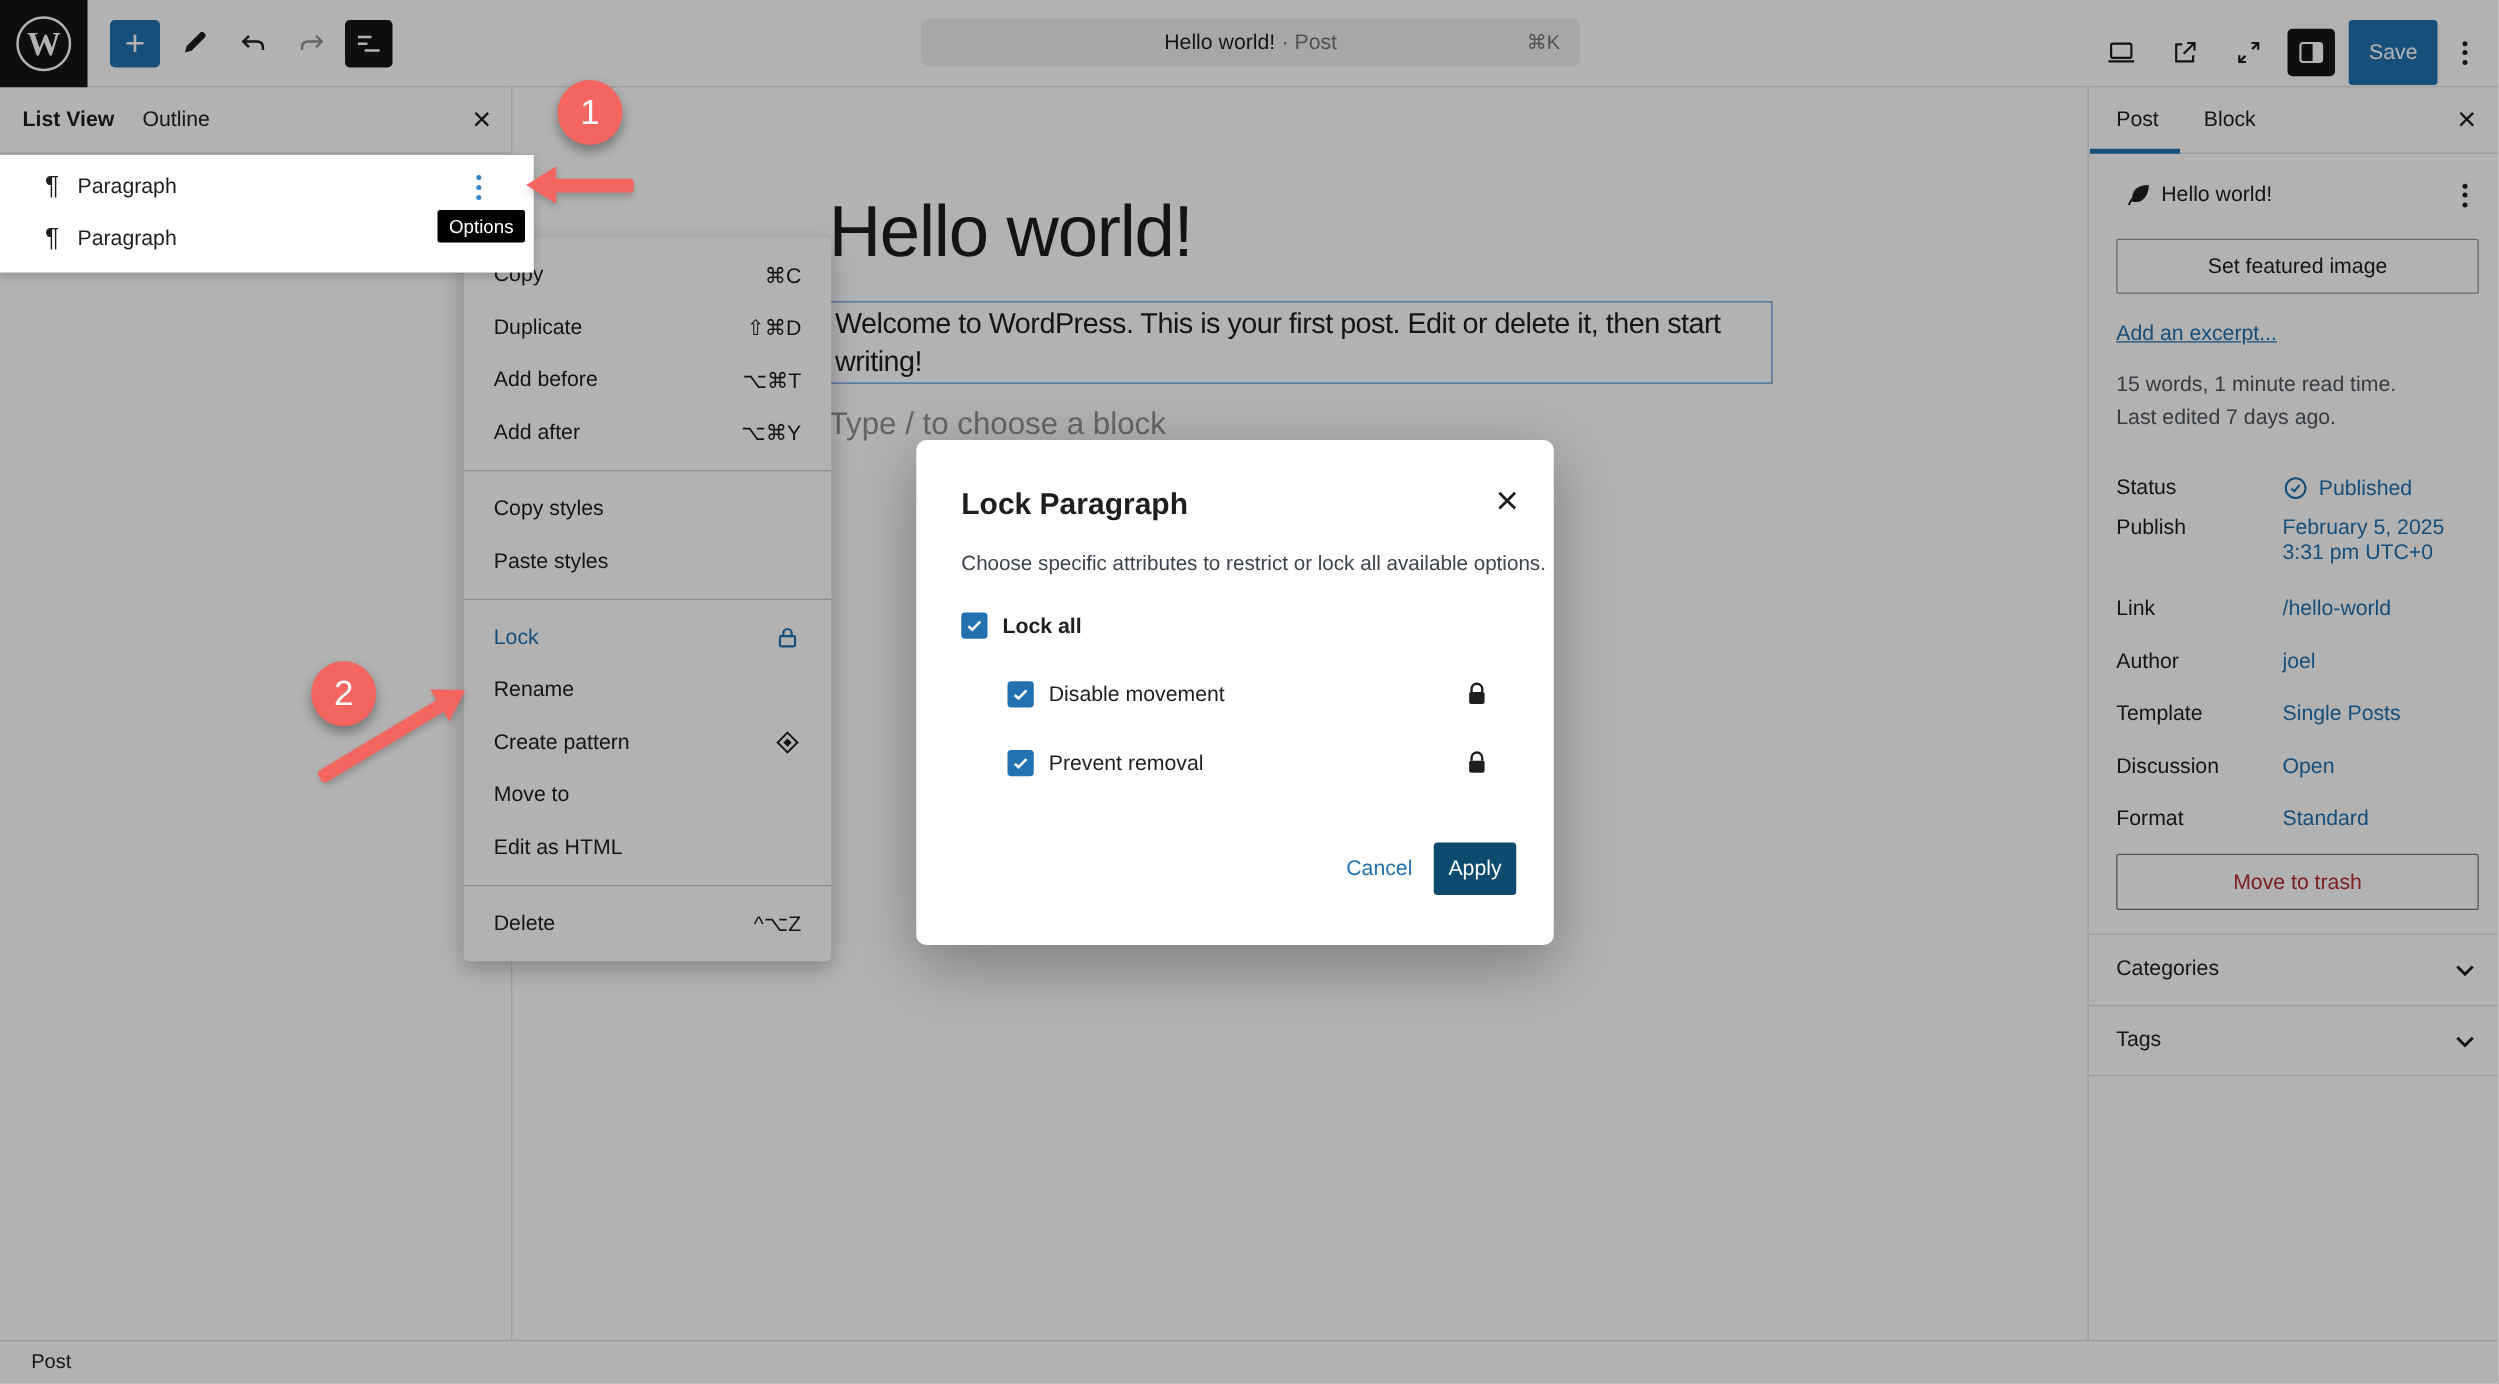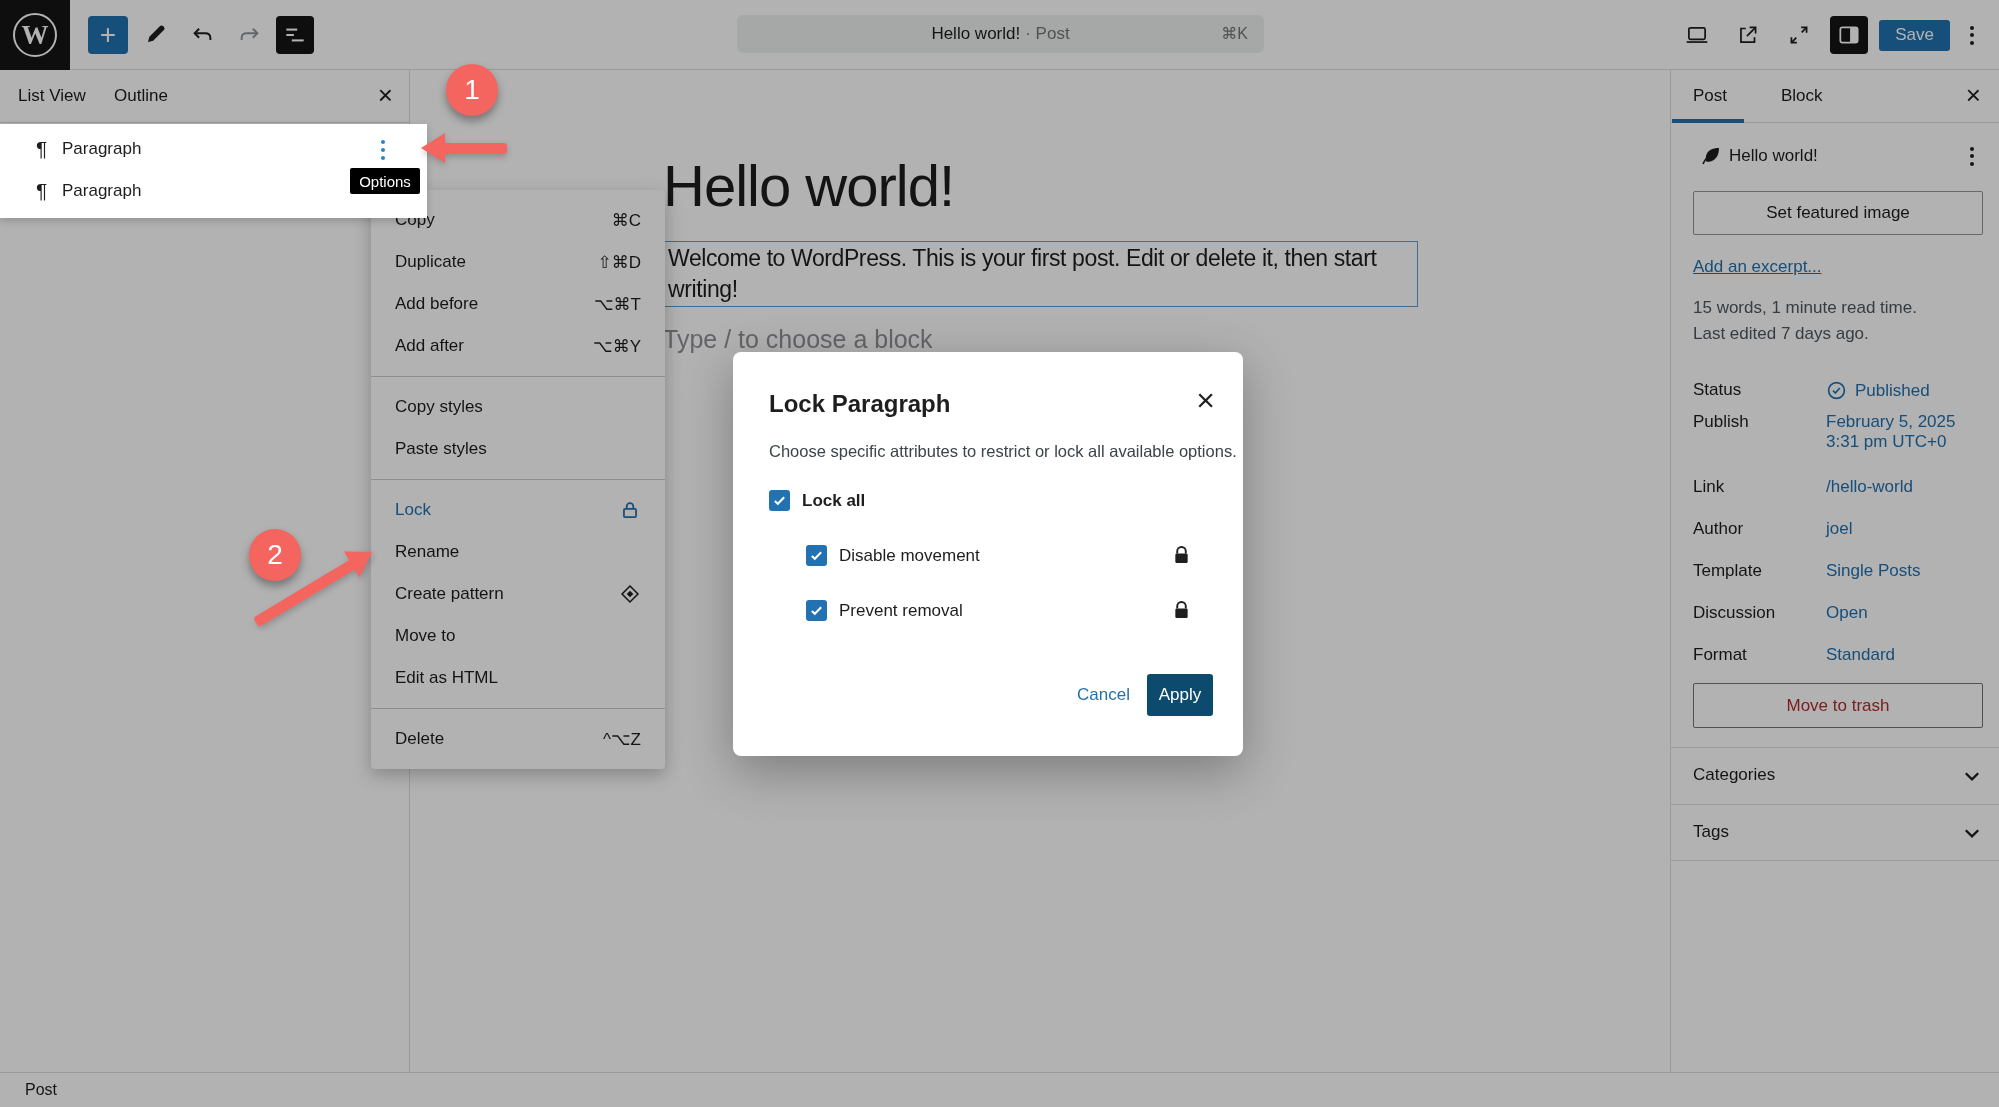--- a/index.html
+++ b/index.html
@@ -23,7 +23,7 @@
   .dots{display:flex;flex-direction:column;gap:3.5px;align-items:center;justify-content:center;width:22px;height:30px;}
   .dots i{width:4px;height:4px;border-radius:50%;background:#1e1e1e;}
   .dots.blue i{background:#2e83c9;width:4.5px;height:4.5px;}
-  .save-btn{height:31px;padding:0 16px;background:#2271b1;color:#fff;border-radius:3px;display:flex;align-items:center;font-size:17px;}
+  .save-btn{height:52px;padding:0 16px;background:#2271b1;color:#fff;border-radius:3px;display:flex;align-items:center;font-size:17px;}
   .panel-toggle{background:#151515;width:38px;height:38px;border-radius:4px;display:flex;align-items:center;justify-content:center;}
   
   .lv-panel{position:absolute;left:0;top:70px;width:410px;height:1002px;background:#fff;border-right:1px solid #ddd;z-index:1;}

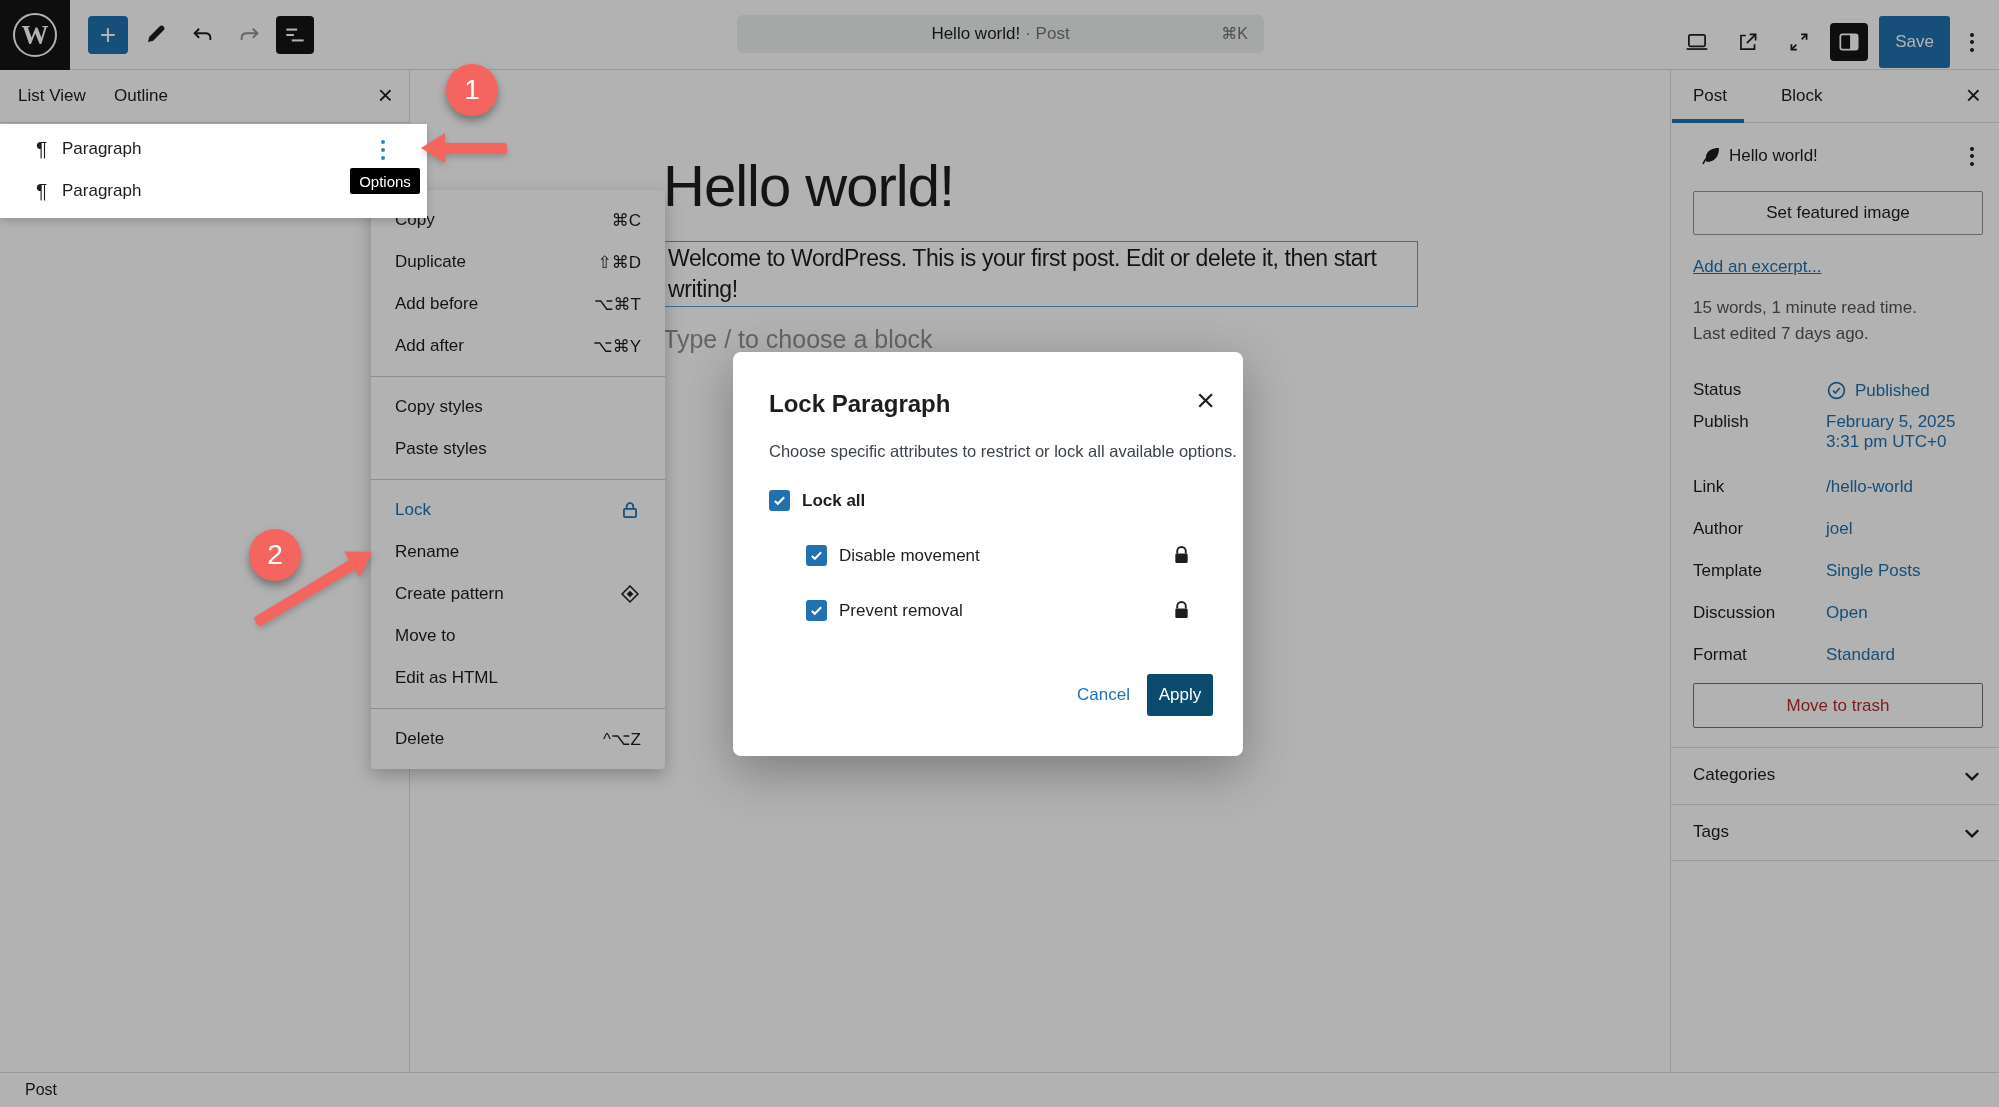--- a/index.html
+++ b/index.html
@@ -29,7 +29,7 @@
   .lv-panel{position:absolute;left:0;top:70px;width:410px;height:1002px;background:#fff;border-right:1px solid #ddd;z-index:1;}
   .lv-head{position:relative;height:53px;border-bottom:1px solid #ddd;}
   .lv-tab{position:absolute;top:16px;font-size:17px;}
-  .lv-tab.t1{left:18px;font-weight:400;}
+  .lv-tab.t1{left:18px;font-weight:700;}
   .lv-tab.t2{left:114px;}
   .xbtn{font-size:26px;line-height:1;color:#1e1e1e;}
   .lv-x{position:absolute;right:16px;top:12px;}

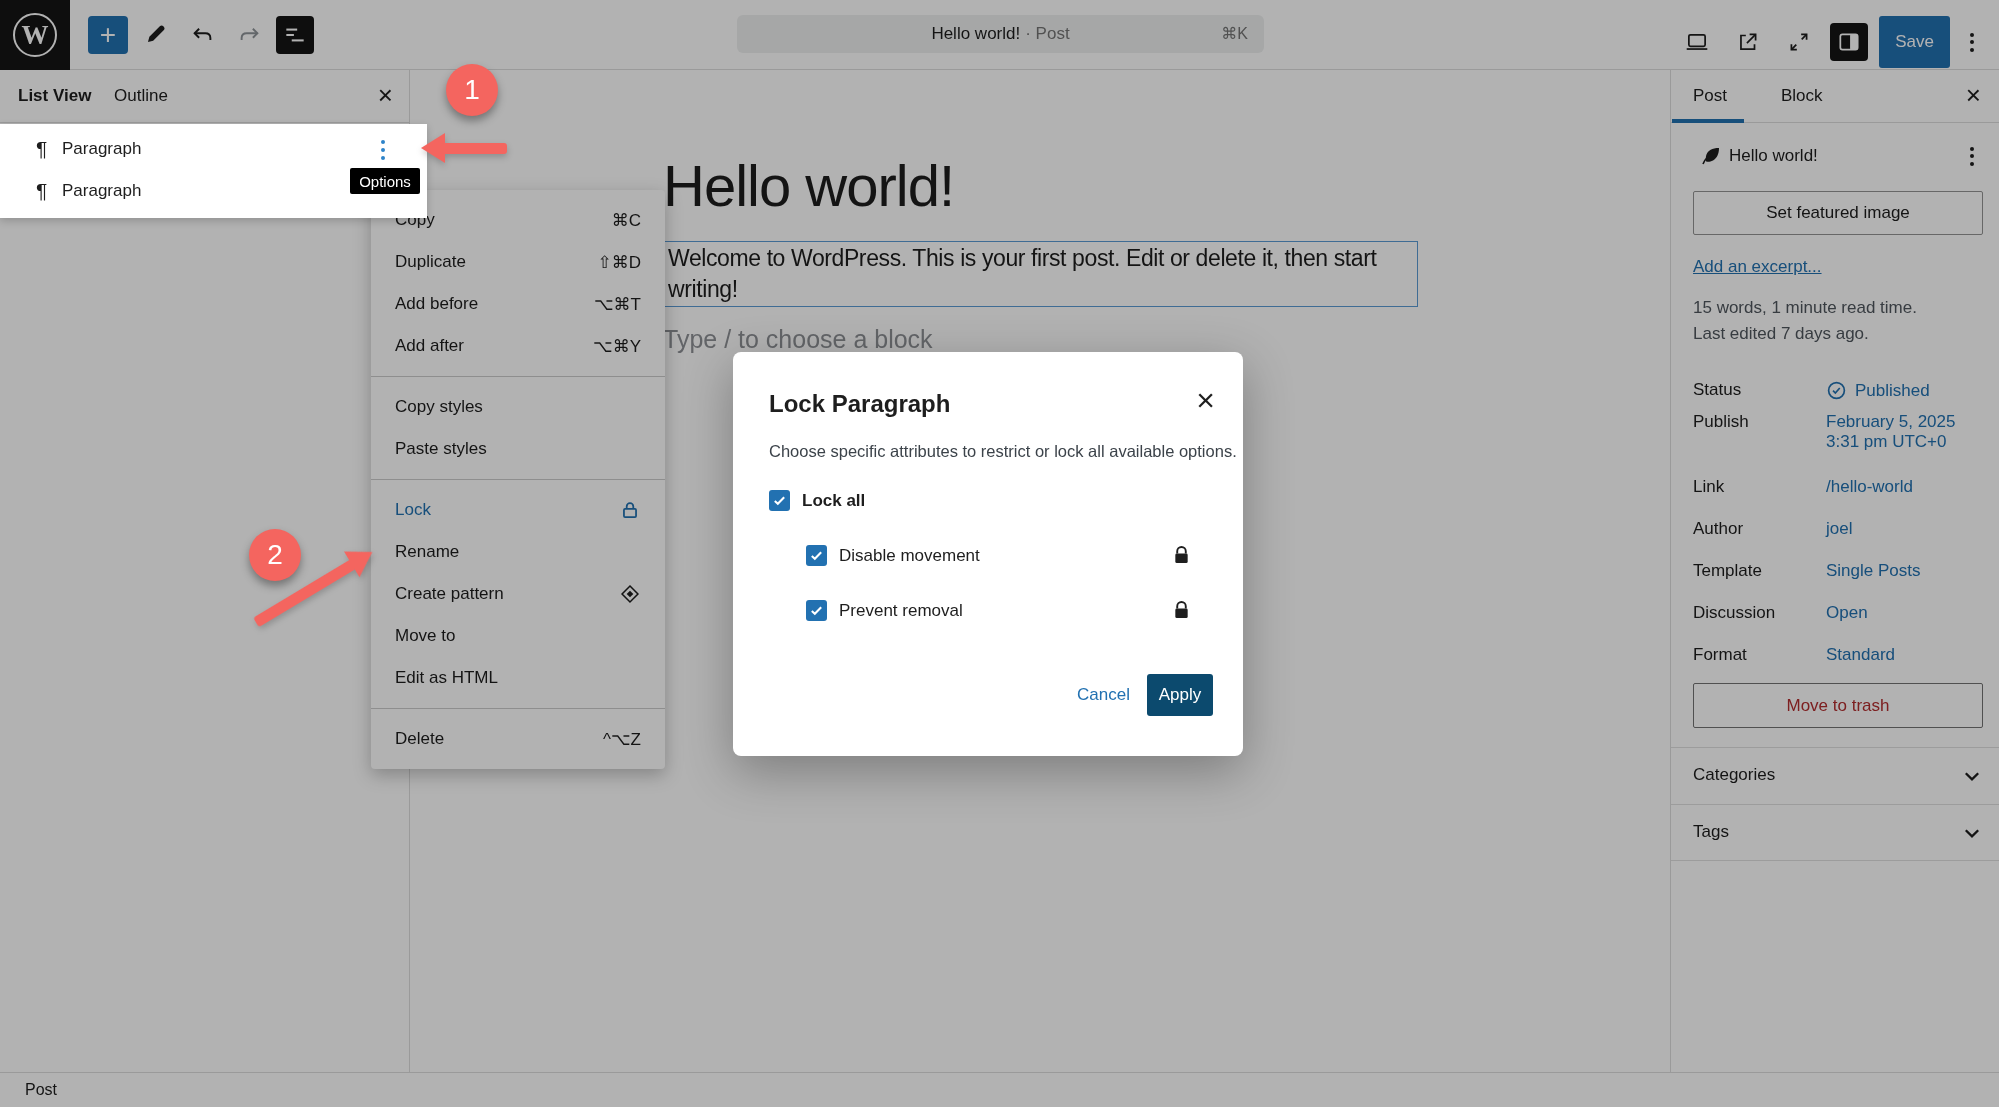--- a/index.html
+++ b/index.html
@@ -44,7 +44,7 @@
   .st-head{position:relative;height:53px;border-bottom:1px solid #ddd;}
   .st-tab1{position:absolute;left:22px;top:16px;}
   .st-tab-underline{position:absolute;left:1px;top:49px;width:72px;height:4px;background:#2271b1;}
-  .st-tab2{position:absolute;left:92px;top:16px;margin-left:18px;}
+  .st-tab2{position:absolute;left:92px;top:16px;}
   .st-x{position:absolute;right:18px;top:12px;}
   .st-summary{position:absolute;left:0;top:66px;width:100%;height:42px;}
   .st-feather{position:absolute;left:28px;top:8px;}

